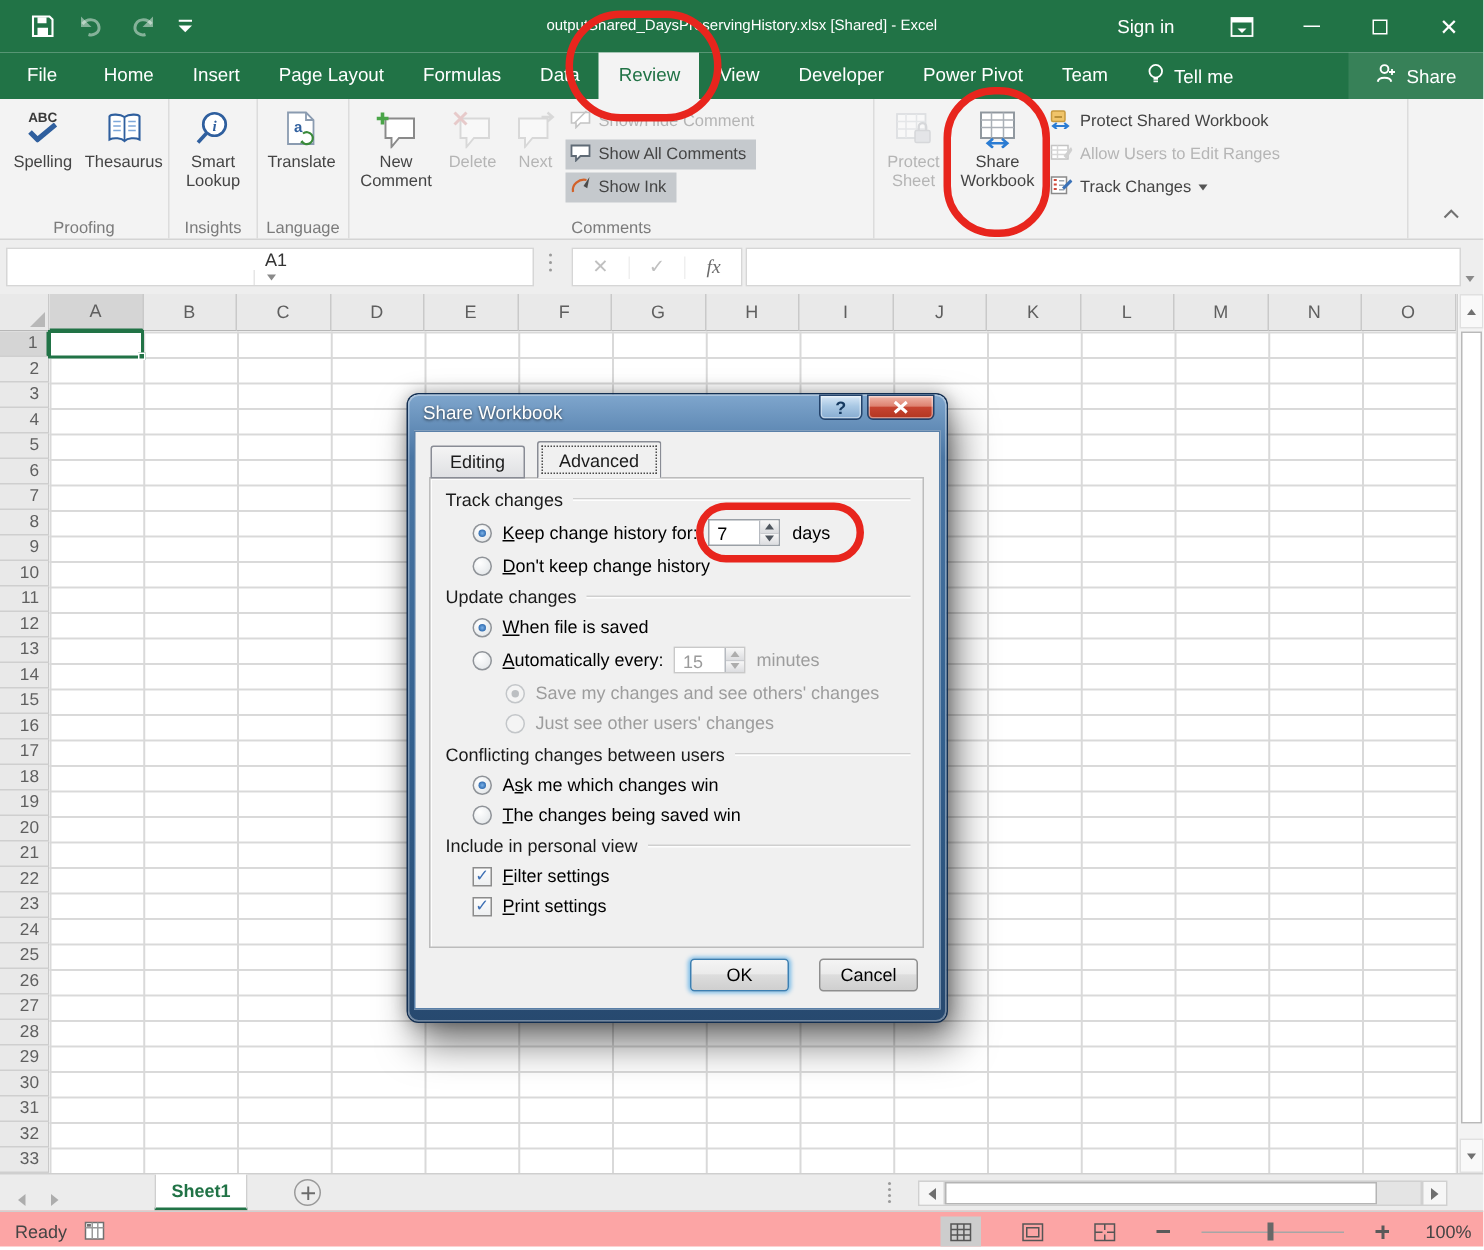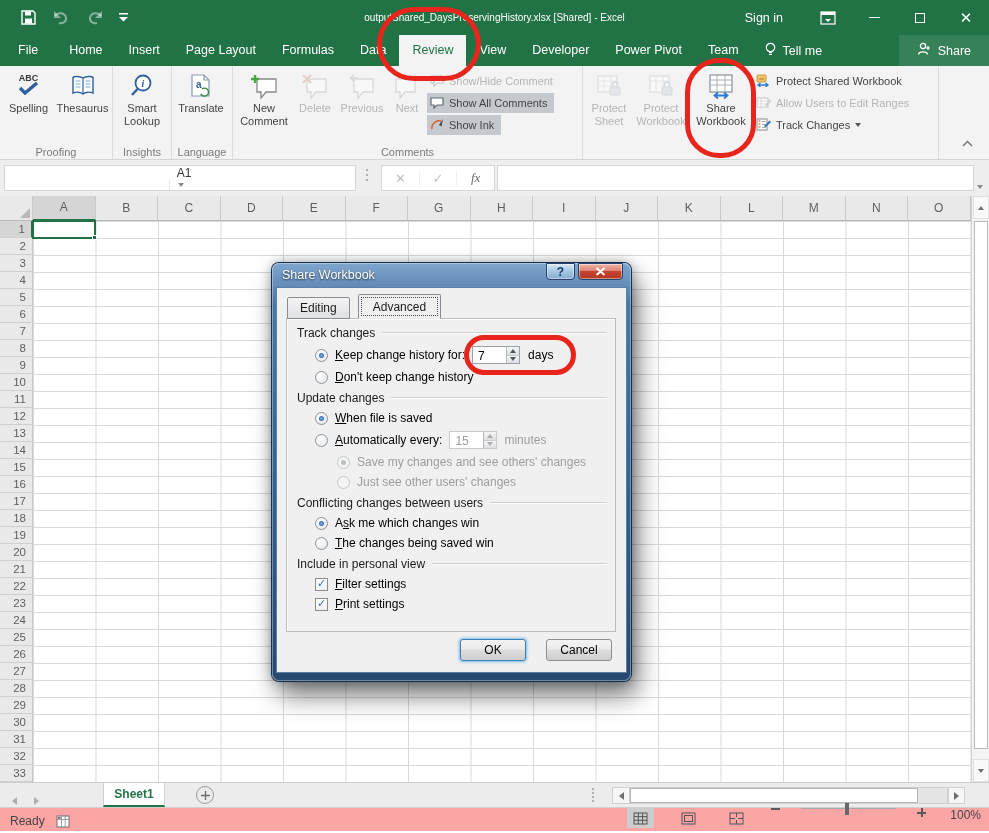--- a/index.html
+++ b/index.html
@@ -333,15 +333,6 @@
         </span>
         <span>Delete</span>
       </div>
-      <div class="bigbtn dis" style="width:50px">
-        <span class="ic">
-          <svg width="26" height="25" viewBox="0 0 26 25">
-              <path d="M5 5 h19 v13 h-10 l-5 6 v-6 h-4 z" fill="#fff" stroke="#b9b9b9" stroke-width="1.3"></path>
-              <path d="M9 5 L2 5 M5 2 L1.5 5 L5 8" stroke="#b9b9b9" stroke-width="1.6" fill="none" transform="translate(0,-1)"></path>
-            </svg>
-        </span>
-        <span>Previous</span>
-      </div>
       <div class="bigbtn dis" style="width:40px">
         <span class="ic">
           <svg width="26" height="25" viewBox="0 0 26 25">

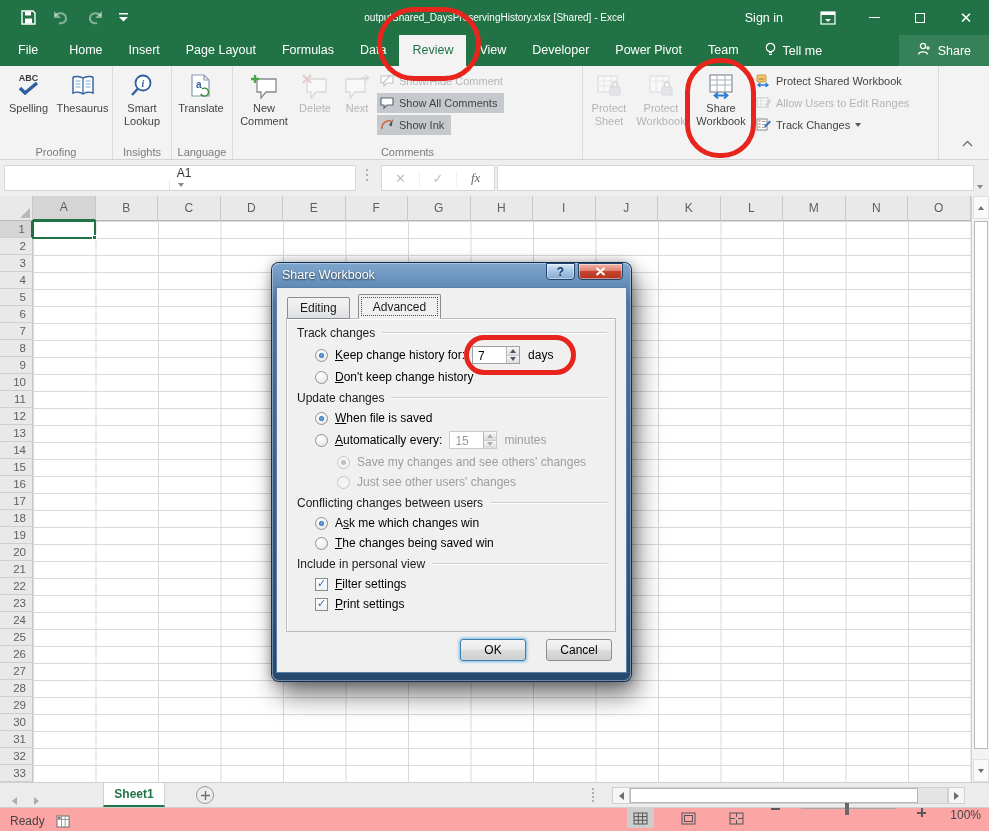--- a/index.html
+++ b/index.html
@@ -385,17 +385,6 @@
         </span>
         <span>Protect Sheet</span>
       </div>
-      <div class="bigbtn dis" style="width:56px">
-        <span class="ic">
-          <svg width="26" height="26" viewBox="0 0 26 26">
-              <rect x="2" y="3" width="19" height="16" fill="#fff" stroke="#c3c7cd" stroke-width="1.2"></rect>
-              <path d="M2 8 h19 M8 3 v16 M15 3 v16" stroke="#d4d7dc" stroke-width="1"></path>
-              <rect x="14" y="14" width="10" height="8" rx="1" fill="#d3d6db" stroke="#b3b7bd"></rect>
-              <path d="M16.5 14 v-2.5 a2.5 2.5 0 0 1 5 0 V14" fill="none" stroke="#b3b7bd" stroke-width="1.5"></path>
-            </svg>
-        </span>
-        <span>Protect Workbook</span>
-      </div>
       <div class="bigbtn" style="width:64px;position:relative">
         <span class="ic">
           <svg width="28" height="26" viewBox="0 0 28 26">

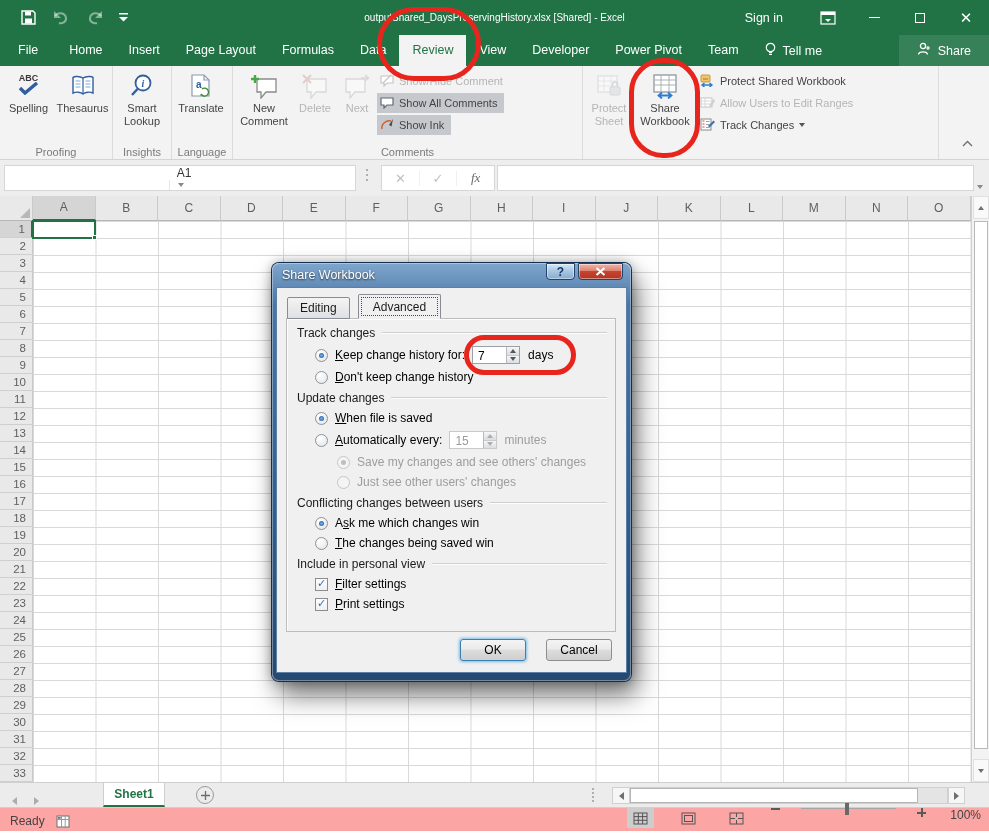--- a/index.html
+++ b/index.html
@@ -103,7 +103,7 @@
   #statusbar{position:absolute;left:0;top:807px;width:989px;height:24px;background:#fca5a5;border-top:1px solid #d0d0d0;}
   #ready{position:absolute;left:10px;top:6px;font-size:12px;color:#444;}
   #macroicon{position:absolute;left:56px;top:6px;}
-  #sb-right{position:absolute;right:8px;top:0;height:26px;display:flex;align-items:flex-start;gap:21px;}
+  #sb-right{position:absolute;right:8px;top:0;height:26px;display:flex;align-items:center;gap:21px;}
   .viewbtn{width:27px;height:20px;display:flex;align-items:center;justify-content:center;}
   .viewbtn.active{background:#cdcdcd;}
   #zoomtrack{width:95px;height:1px;background:#a6a6a6;position:relative;}

